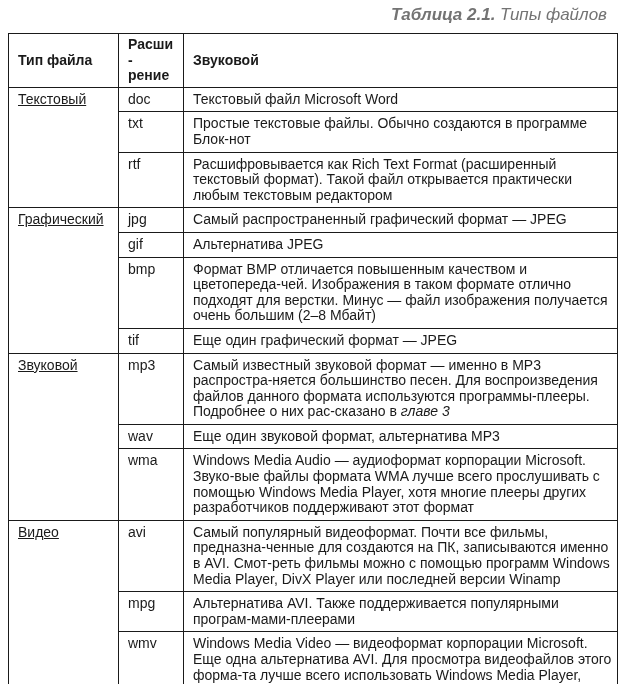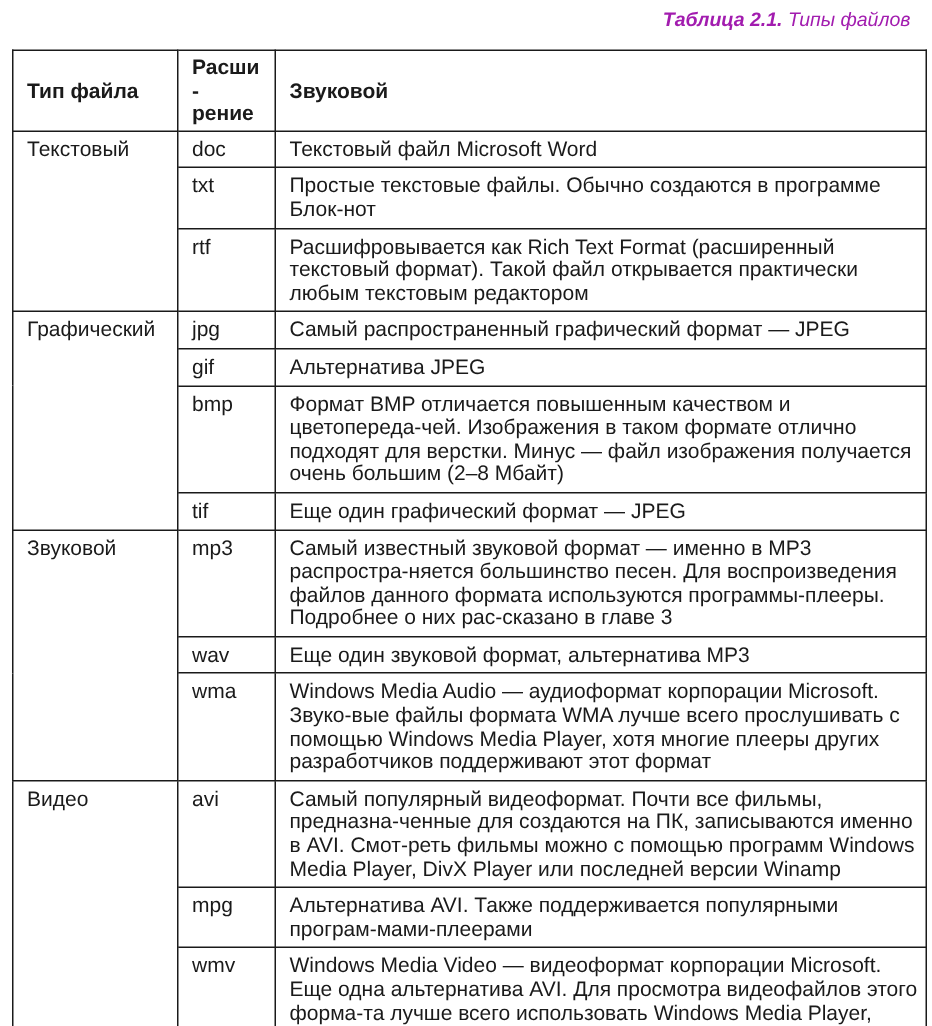--- a/index.html
+++ b/index.html
@@ -19,9 +19,9 @@
       position: absolute;
       top: 5px;
       right: 14px;
-      font-size: 13px;
+      font-size: 17px;
       font-style: italic;
-      color: #a21caf;
+      color: #737373;
       white-space: nowrap;
     }
     .caption .num {

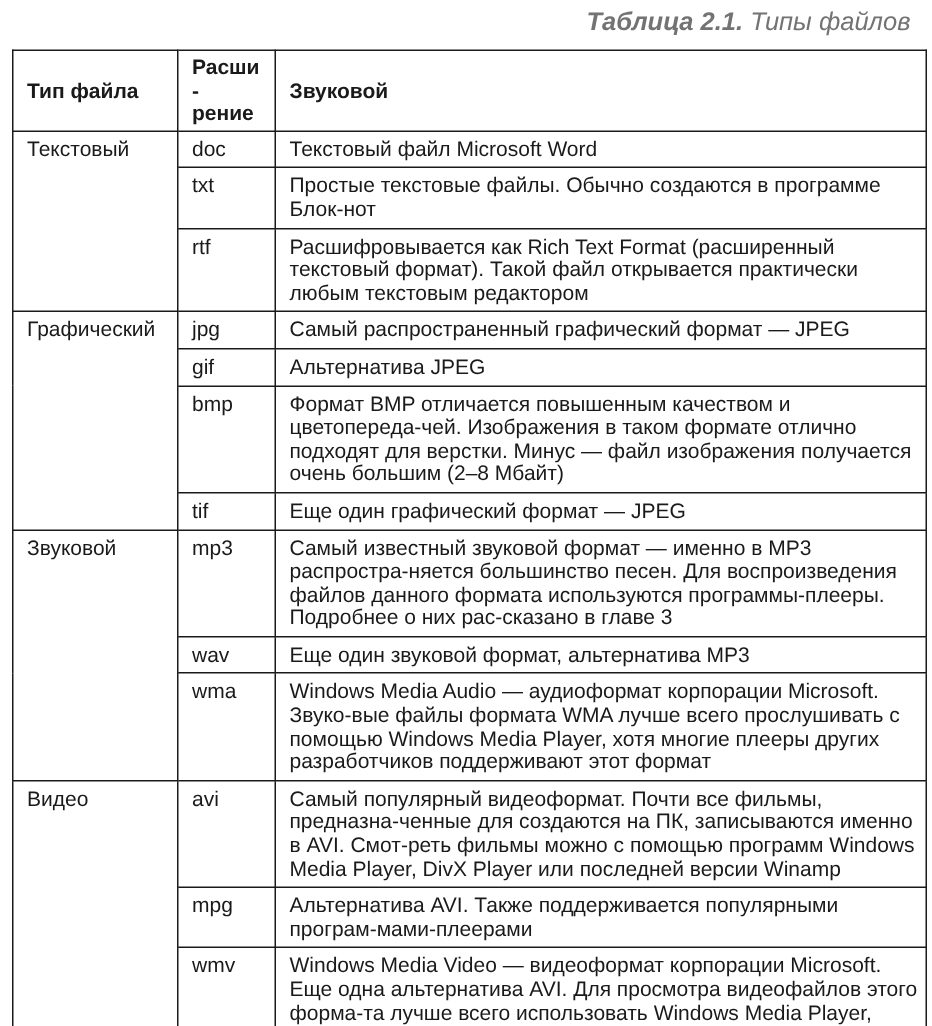--- a/index.html
+++ b/index.html
@@ -58,6 +58,7 @@
     }
     table.filetypes td.type {
       border-top: 1.5px solid #1a1a1a;
+      text-decoration: underline;
     }
     table.filetypes td.desc {
       padding-right: 4px;

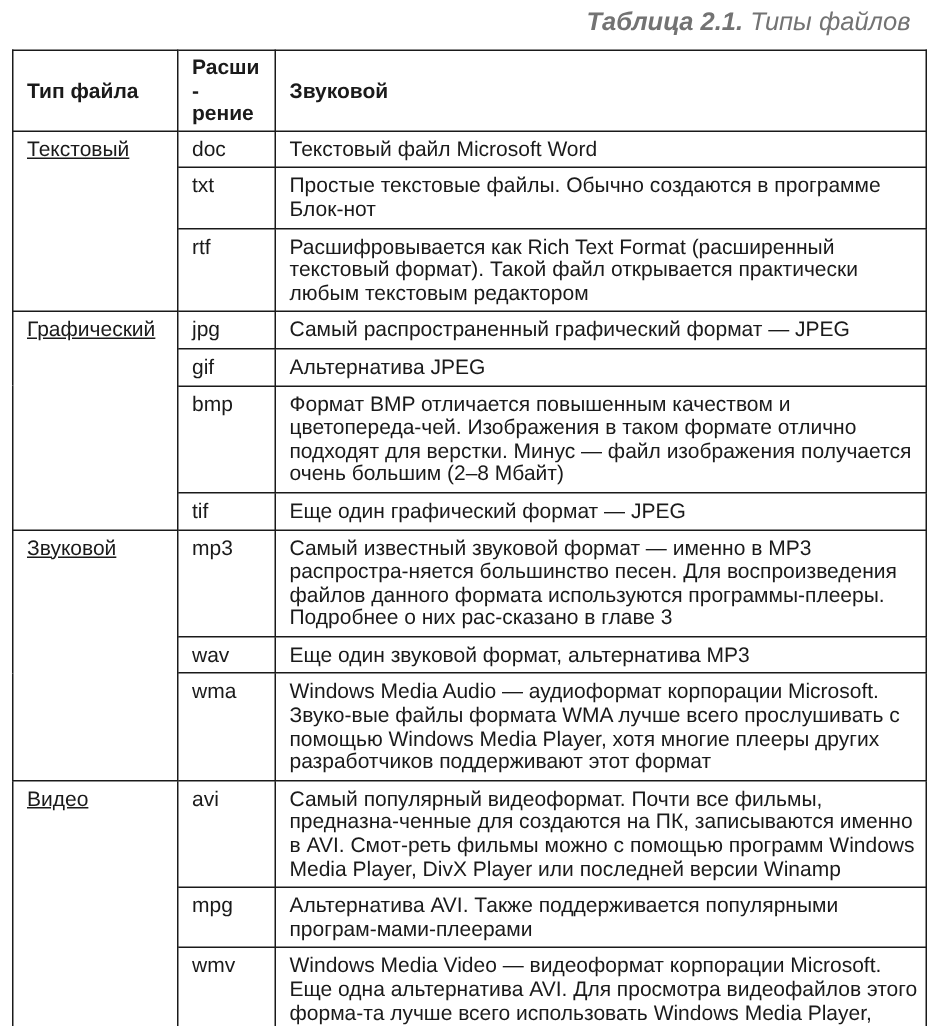--- a/index.html
+++ b/index.html
@@ -63,7 +63,7 @@
     table.filetypes td.desc {
       padding-right: 4px;
     }
-    .desc .ital { }
+    .desc .ital { font-style: italic; }
   </style>
 </head>
 <body>

